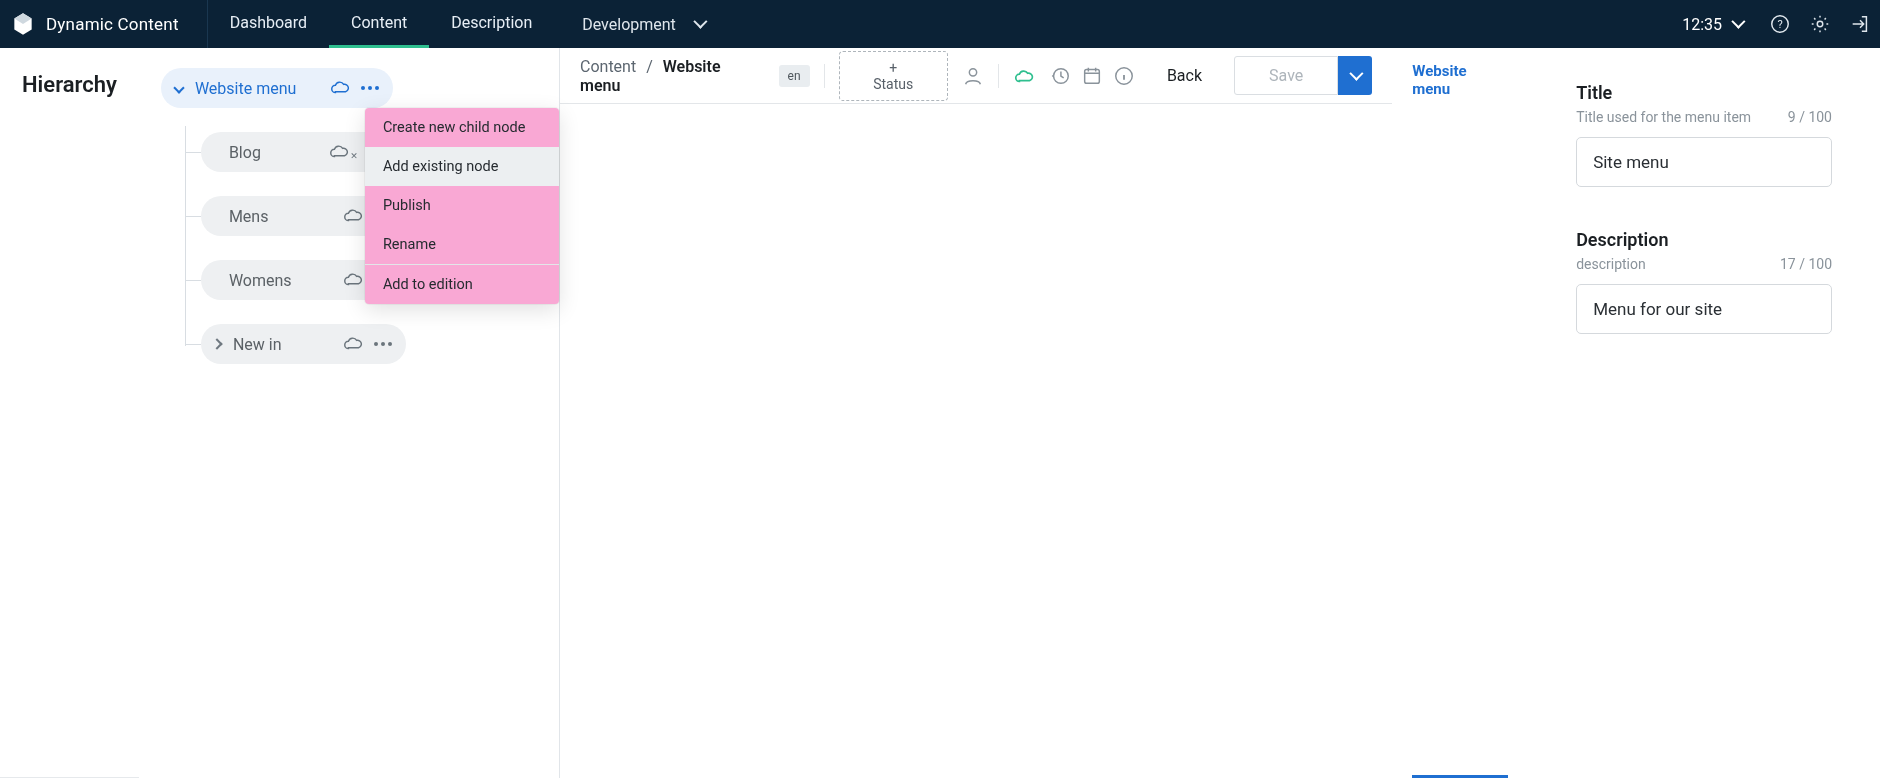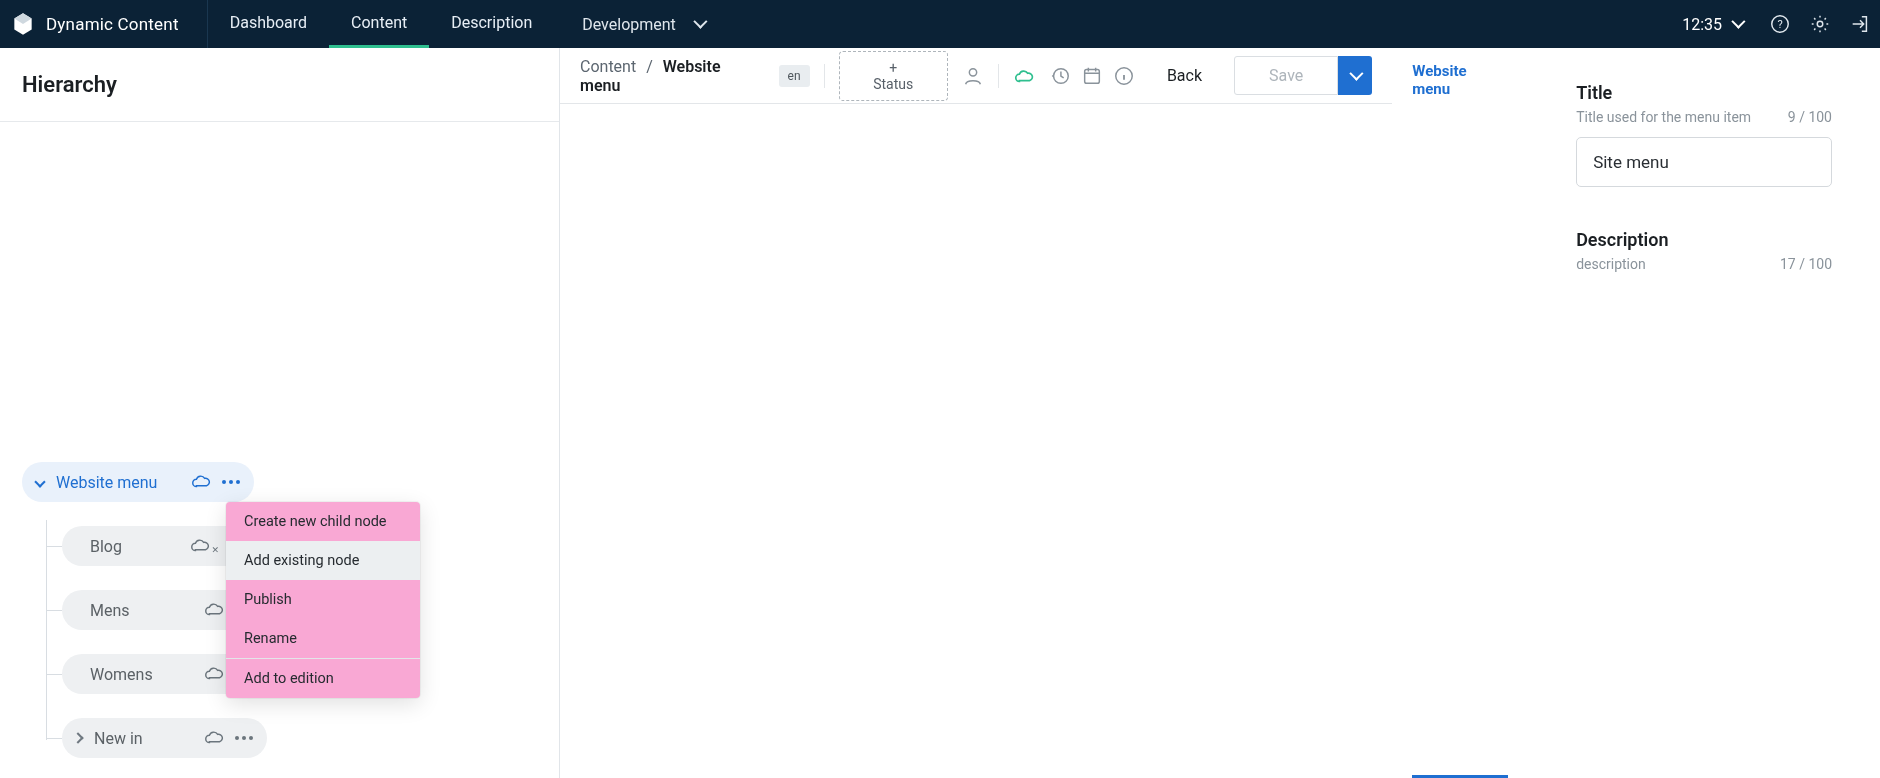--- a/index.html
+++ b/index.html
@@ -48,7 +48,7 @@
   .main { flex: 1; display: flex; min-height: 0; }
   .sidebar {
     width: 560px; border-right: 1px solid #e1e5e9; background: #fff;
-    display: flex; flex-direction: column; justify-content: space-between;
+    display: flex; flex-direction: row;
   }
   .sidebar-header {
     padding: 24px 22px; font-size: 22px; font-weight: 600; color: #1b1f23;

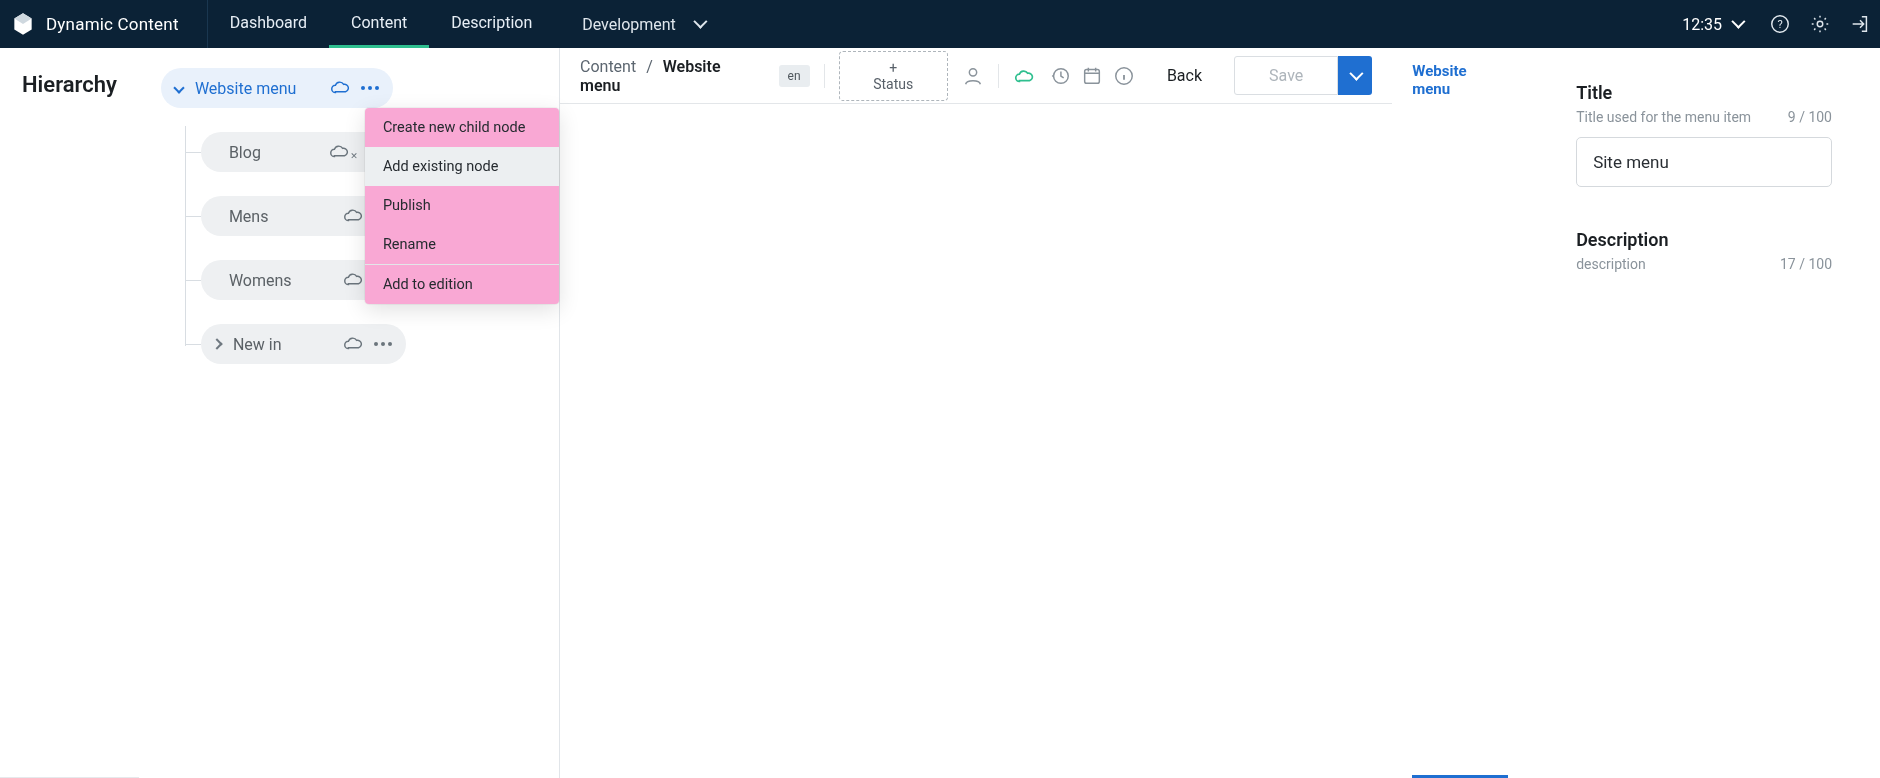--- a/index.html
+++ b/index.html
@@ -389,6 +389,7 @@
           <span>description</span>
           <span>17 / 100</span>
         </div>
+        <input type="text" value="Menu for our site" style="">
       </div>
 
     </div>

